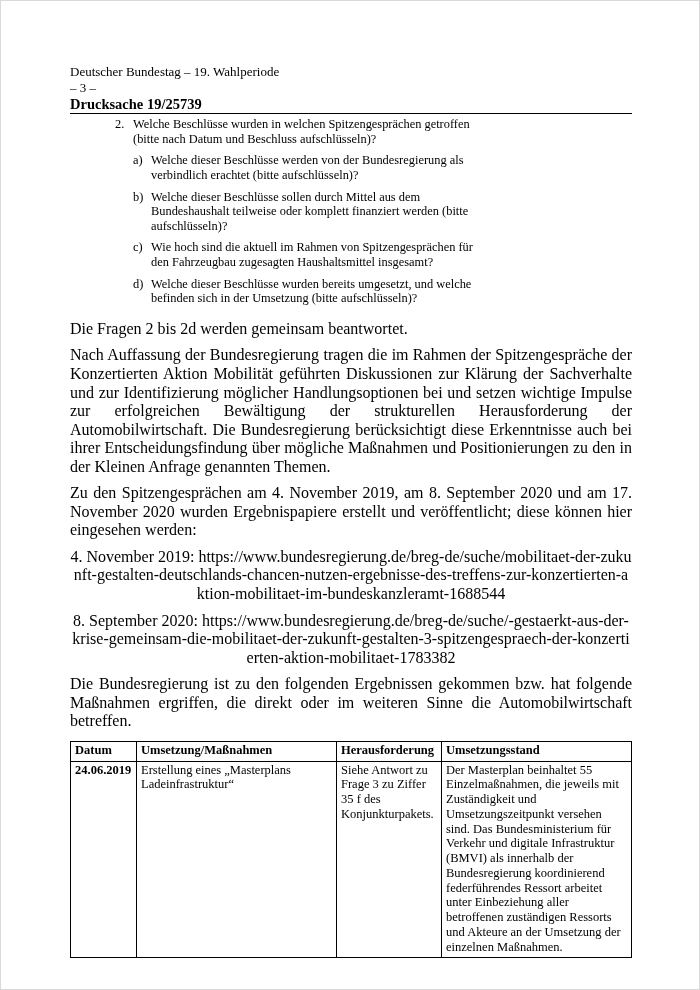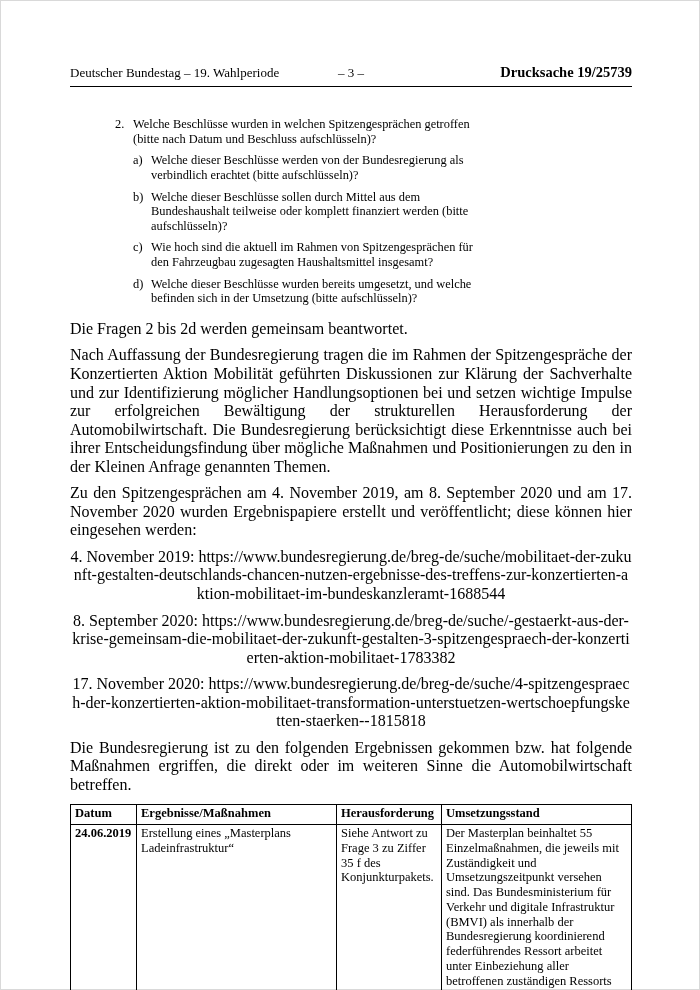--- a/index.html
+++ b/index.html
@@ -22,7 +22,7 @@
     display: flex;
     align-items: baseline;
     border-bottom: 1px solid #000;
-    padding-bottom: 5px;
+    flex-direction: column;
   }
   .header-left  { flex: 1 1 0; font-size: 13px; }
   .header-center{ font-size: 13px; }

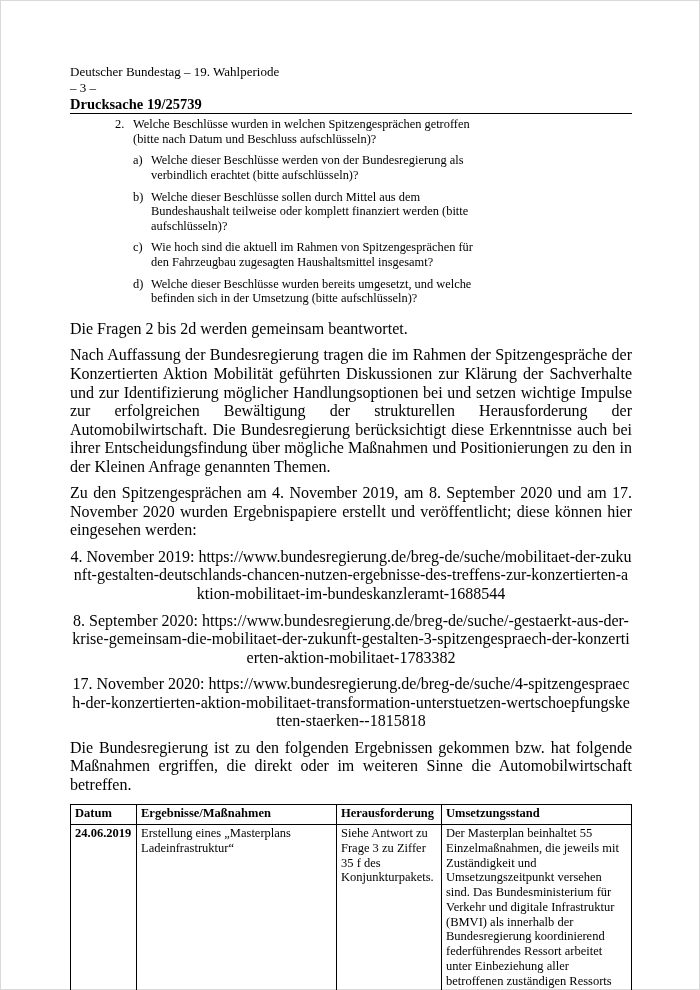--- a/index.html
+++ b/index.html
@@ -118,7 +118,6 @@
   <p class="para">Zu den Spitzengesprächen am 4. November 2019, am 8. September 2020 und am 17. November 2020 wurden Ergebnispapiere erstellt und veröffentlicht; diese können hier eingesehen werden:</p>
   <p class="para url">4. November 2019: https://www.bundesregierung.de/breg-de/suche/mobilitaet-der-zukunft-gestalten-deutschlands-chancen-nutzen-ergebnisse-des-treffens-zur-konzertierten-aktion-mobilitaet-im-bundeskanzleramt-1688544</p>
   <p class="para url">8. September 2020: https://www.bundesregierung.de/breg-de/suche/-gestaerkt-aus-der-krise-gemeinsam-die-mobilitaet-der-zukunft-gestalten-3-spitzengespraech-der-konzertierten-aktion-mobilitaet-1783382</p>
-  <p class="para url">17. November 2020: https://www.bundesregierung.de/breg-de/suche/4-spitzengespraech-der-konzertierten-aktion-mobilitaet-transformation-unterstuetzen-wertschoepfungsketten-staerken--1815818</p>
   <p class="para">Die Bundesregierung ist zu den folgenden Ergebnissen gekommen bzw. hat folgende Maßnahmen ergriffen, die direkt oder im weiteren Sinne die Automobilwirtschaft betreffen.</p>
 
   <table class="results-table">

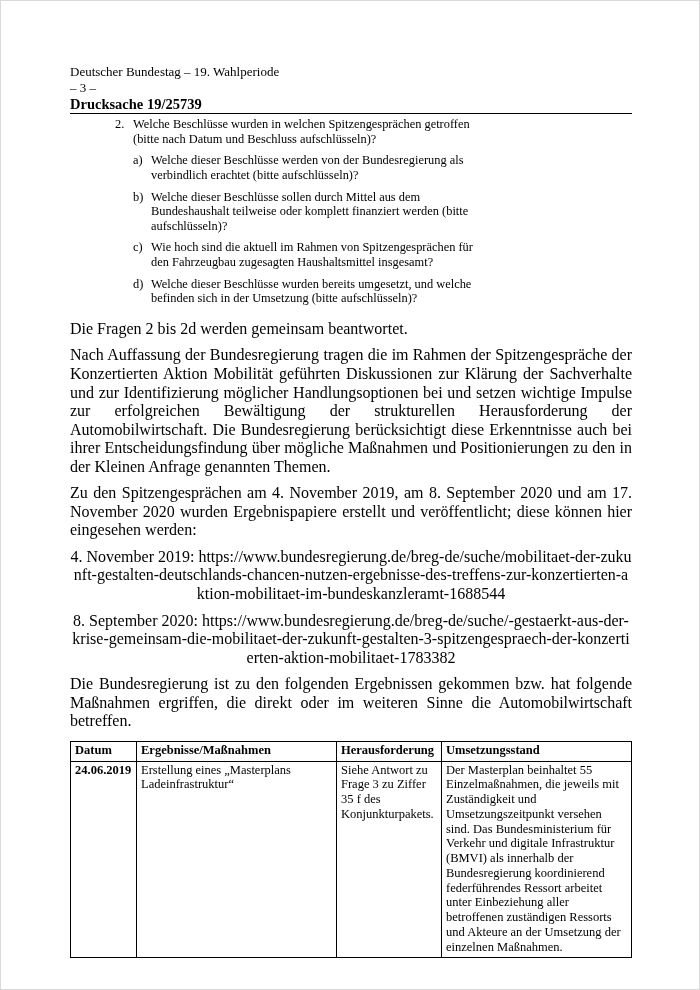--- a/index.html
+++ b/index.html
@@ -130,7 +130,7 @@
     <thead>
       <tr>
         <th>Datum</th>
-        <th>Ergebnisse/Maßnahmen</th>
+        <th>Umsetzung/Maßnahmen</th>
         <th>Herausforderung</th>
         <th>Umsetzungsstand</th>
       </tr>

